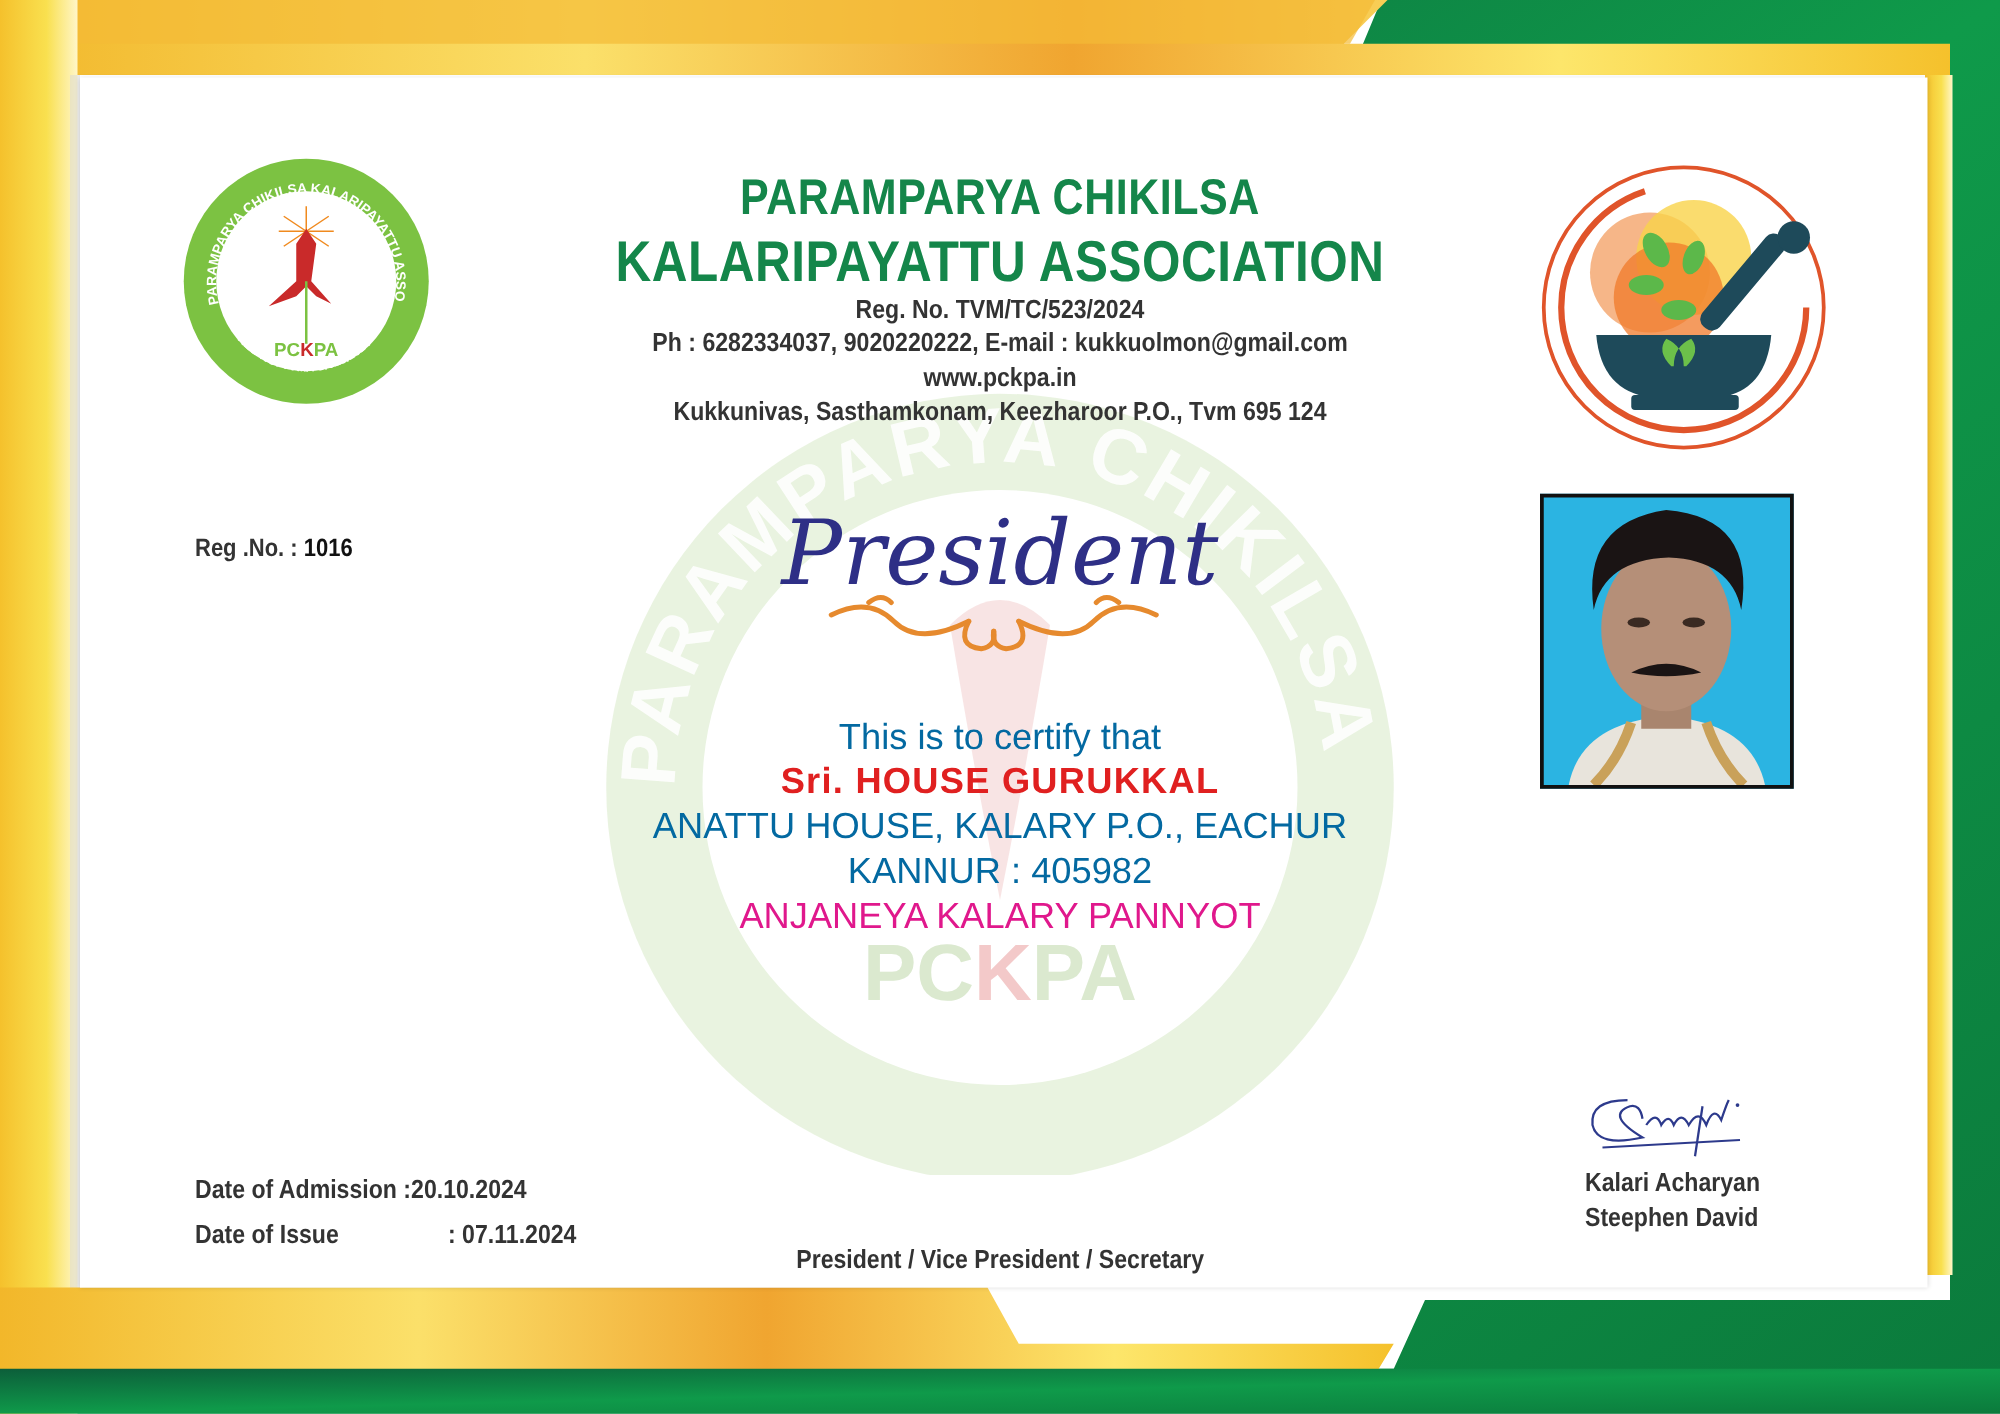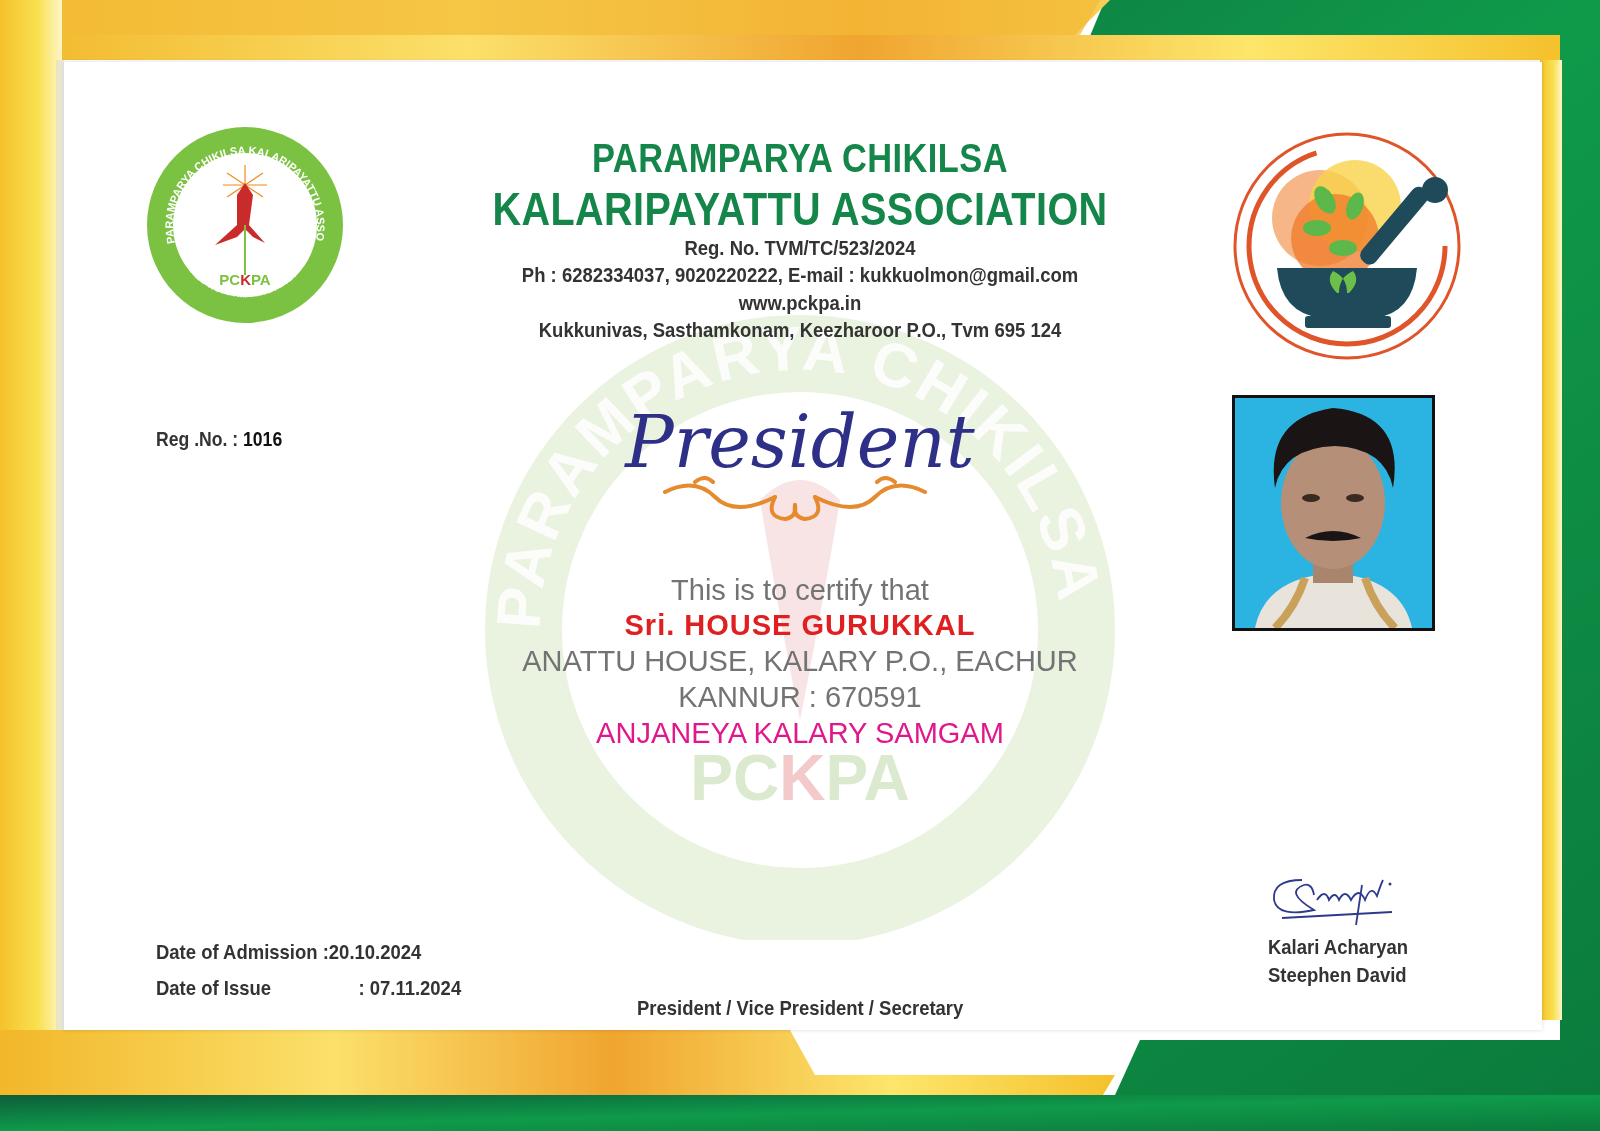--- a/index.html
+++ b/index.html
@@ -8,7 +8,7 @@
   .abs { position:absolute; }
   .hdr-title { left:400px; width:800px; text-align:center; color:#14864a; font-weight:bold; transform:scaleX(0.86); transform-origin:center; letter-spacing:0.5px; }
   .hdr-line { left:400px; width:800px; text-align:center; color:#333; font-weight:bold; font-size:21px; transform:scaleX(0.88); transform-origin:center; }
-  .cert { left:420px; width:760px; text-align:center; font-size:29px; color:#737373; }
+  .cert { left:420px; width:760px; text-align:center; font-size:29px; color:#0369a1; }
   .lbl { color:#333; font-size:21px; font-weight:bold; transform:scaleX(0.88); transform-origin:left; white-space:nowrap; }
 </style>
 </head>

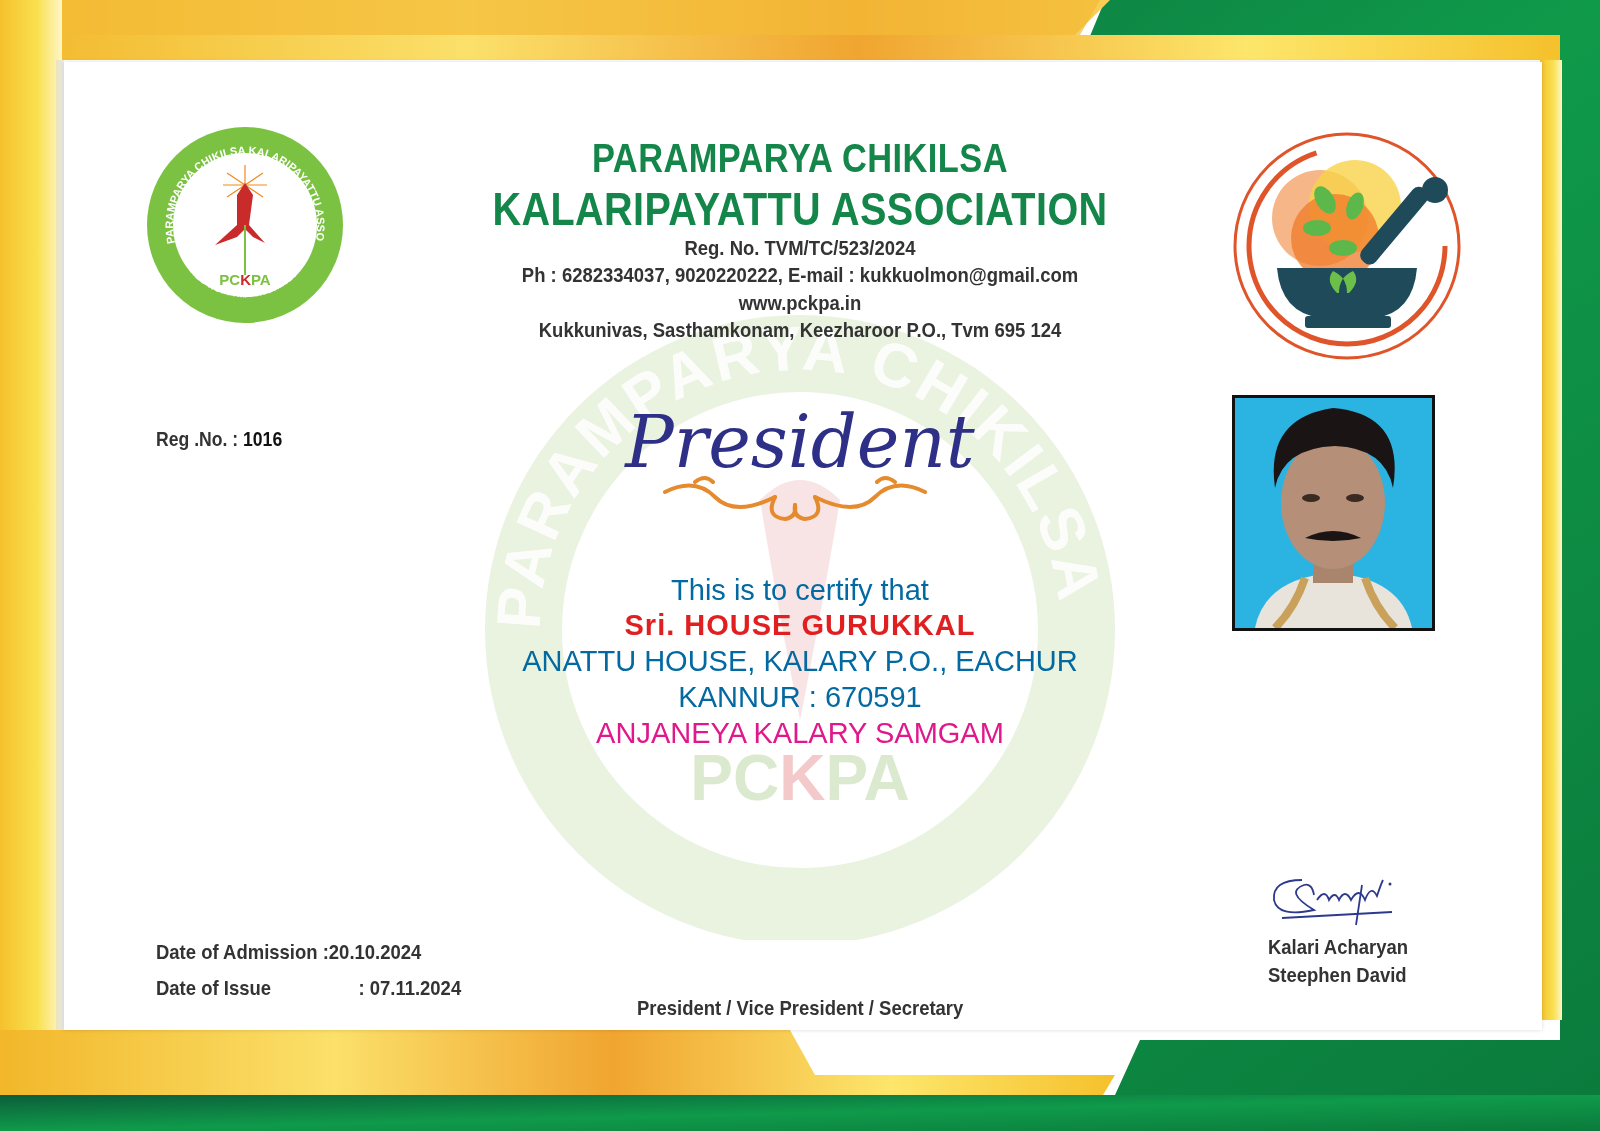--- a/index.html
+++ b/index.html
@@ -131,7 +131,7 @@
 <div class="abs cert" style="top:574px;">This is to certify that</div>
 <div class="abs cert" style="top:609px;color:#e02020;font-weight:bold;letter-spacing:1px;">Sri. HOUSE GURUKKAL</div>
 <div class="abs cert" style="top:645px;">ANATTU HOUSE, KALARY P.O., EACHUR</div>
-<div class="abs cert" style="top:681px;">KANNUR : 670591</div>
+<div class="abs cert" style="top:681px;">KANNUR : 405982</div>
 <div class="abs cert" style="top:717px;color:#e0188c;">ANJANEYA KALARY SAMGAM</div>
 
 <div class="abs" style="left:1232px;top:395px;width:197px;height:230px;border:3px solid #111;background:#2bb4e2;overflow:hidden;">

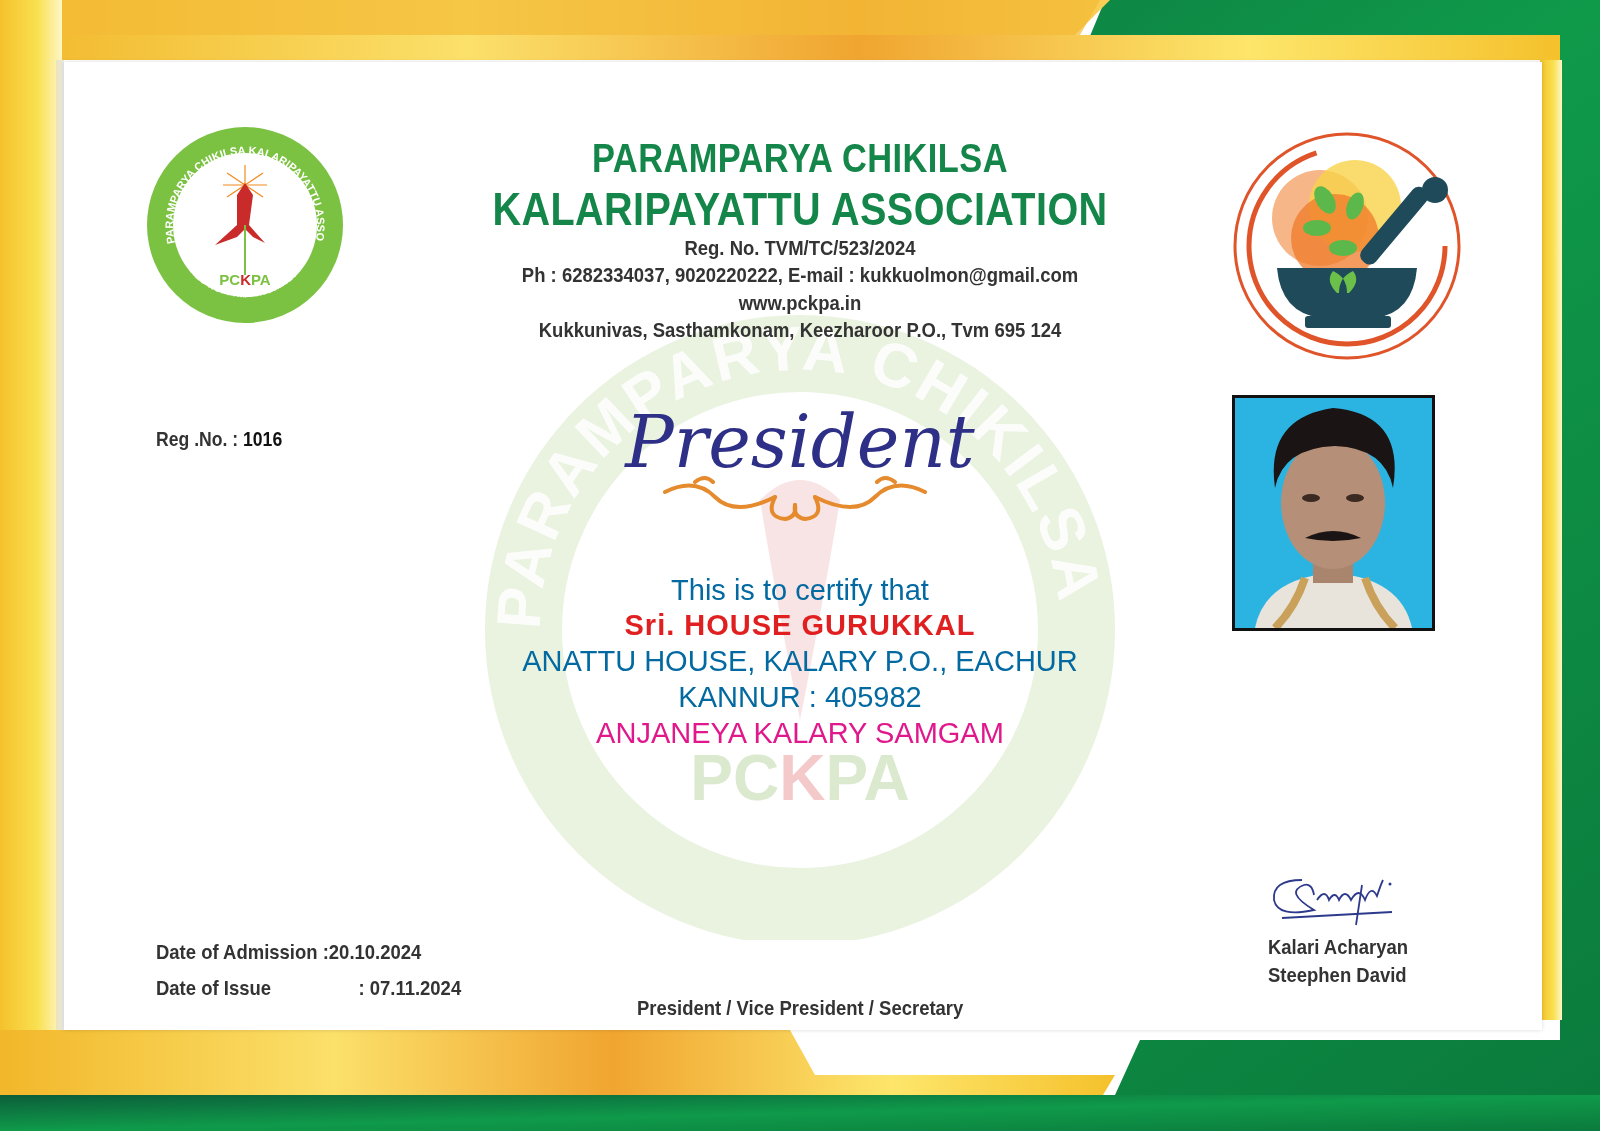--- a/index.html
+++ b/index.html
@@ -132,7 +132,7 @@
 <div class="abs cert" style="top:609px;color:#e02020;font-weight:bold;letter-spacing:1px;">Sri. HOUSE GURUKKAL</div>
 <div class="abs cert" style="top:645px;">ANATTU HOUSE, KALARY P.O., EACHUR</div>
 <div class="abs cert" style="top:681px;">KANNUR : 405982</div>
-<div class="abs cert" style="top:717px;color:#e0188c;">ANJANEYA KALARY SAMGAM</div>
+<div class="abs cert" style="top:717px;color:#e0188c;">ANJANEYA KALARY PANNYOT</div>
 
 <div class="abs" style="left:1232px;top:395px;width:197px;height:230px;border:3px solid #111;background:#2bb4e2;overflow:hidden;">
   <svg width="197" height="230" viewBox="0 0 197 230">

